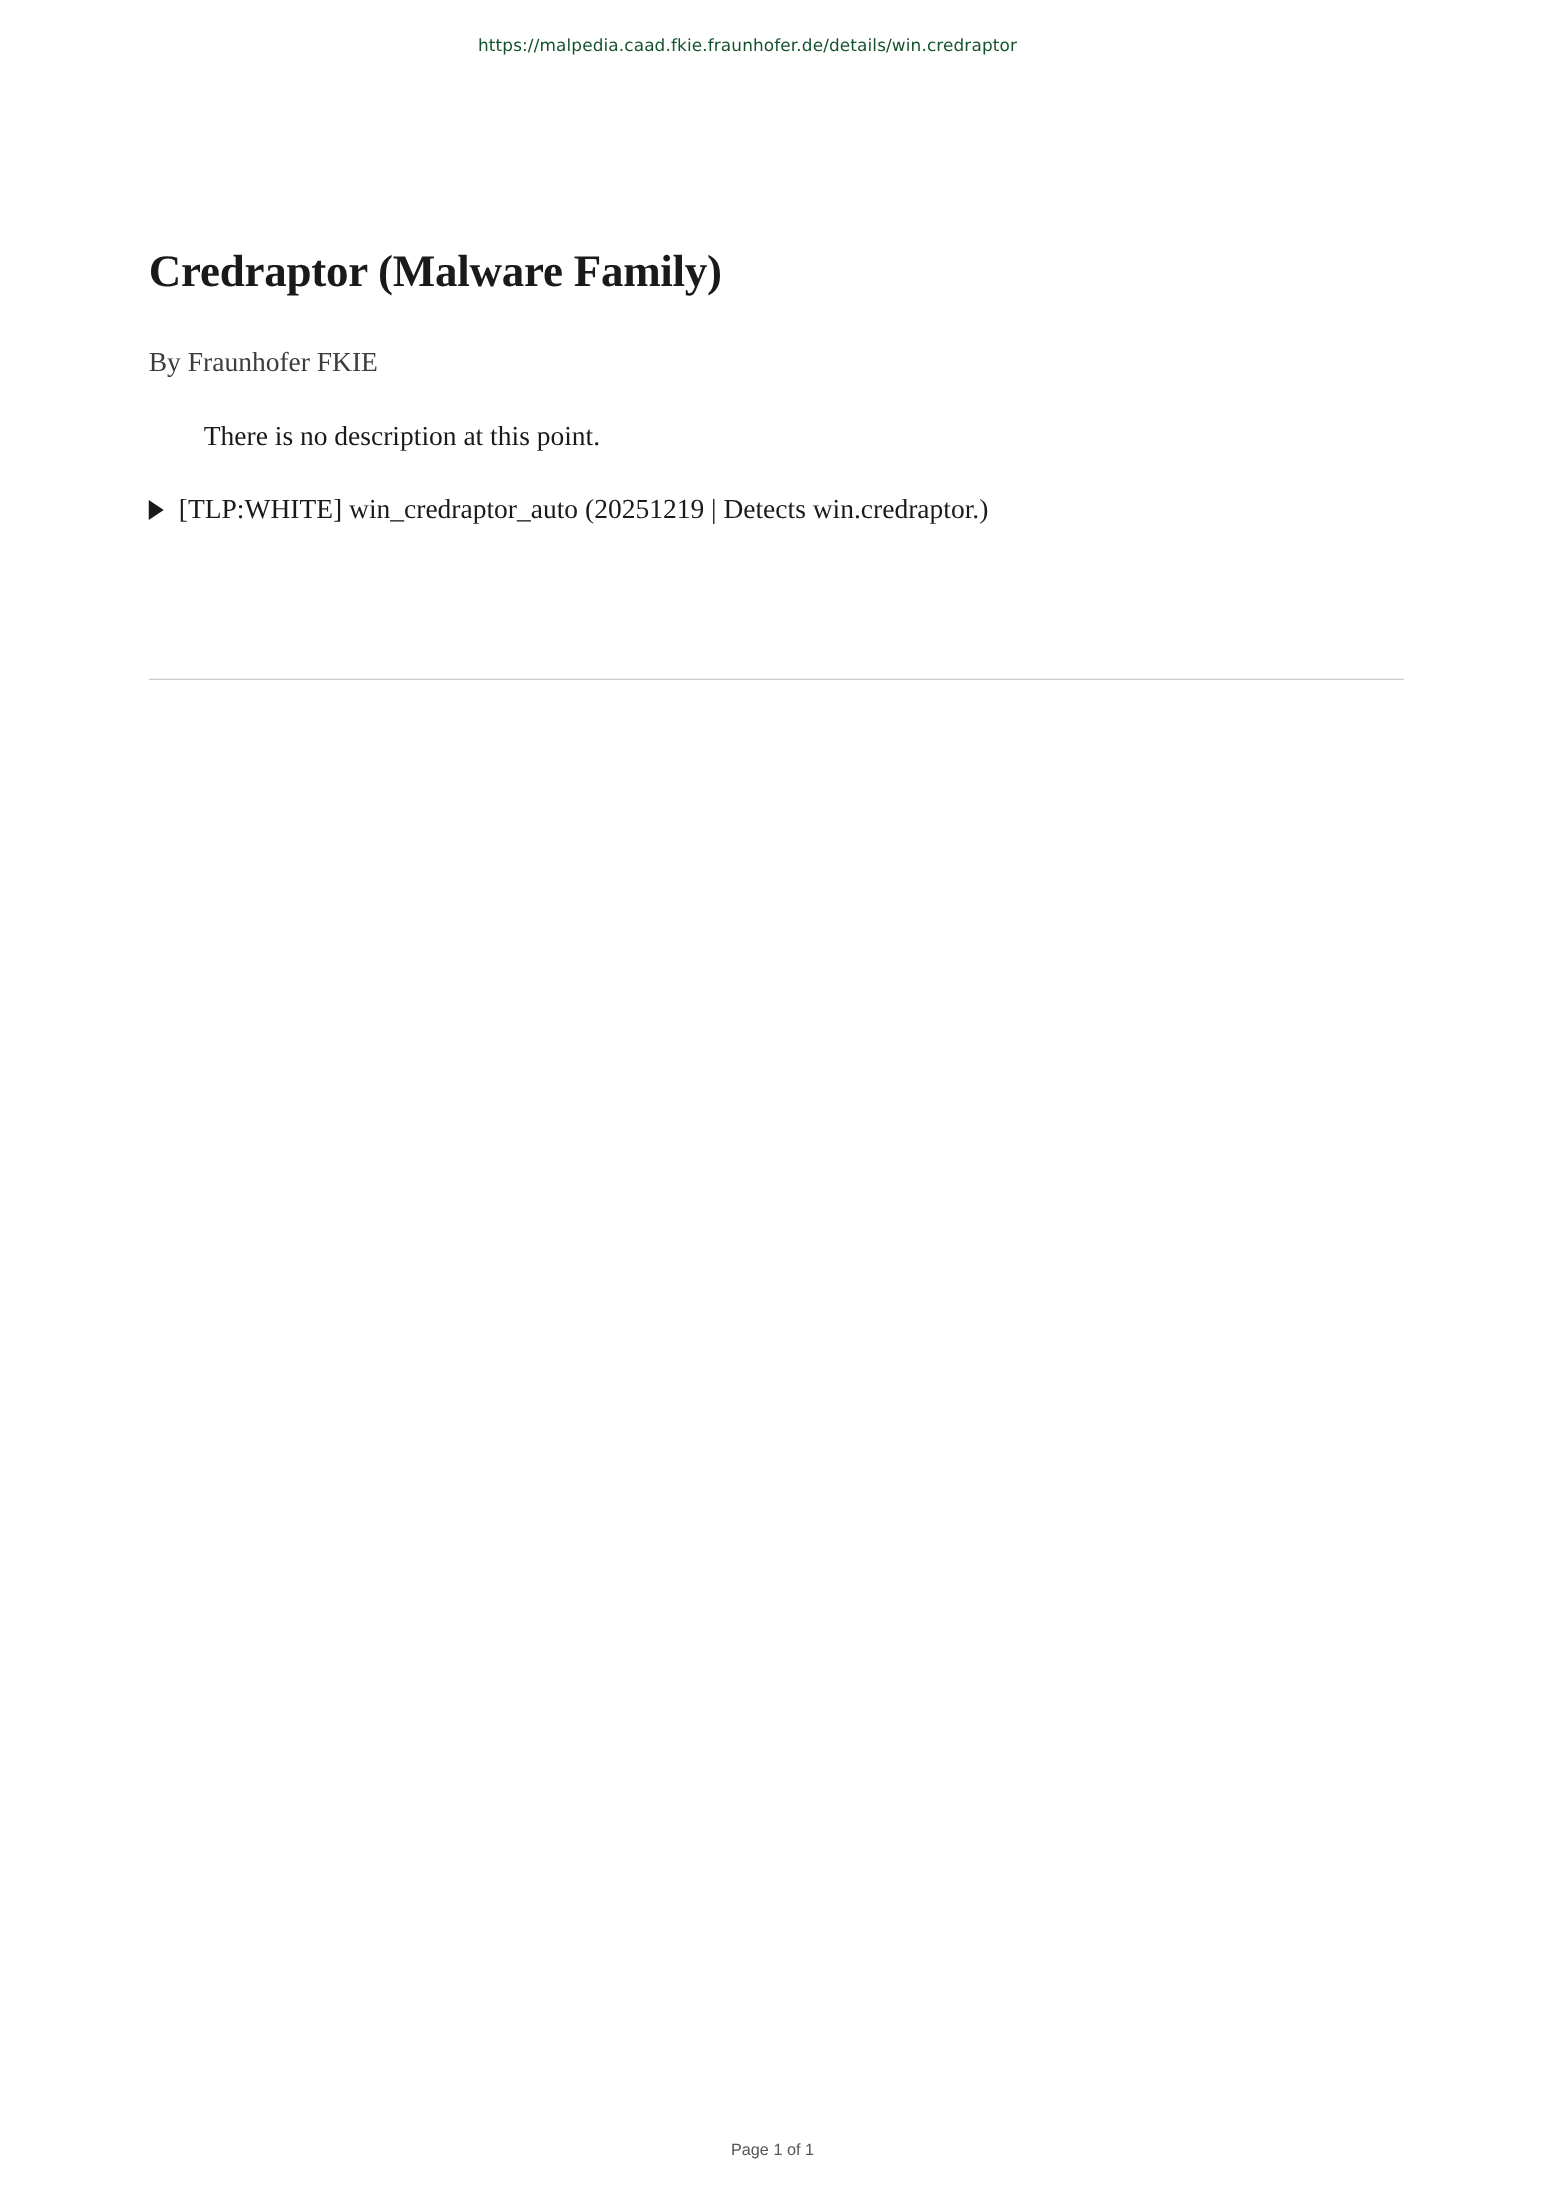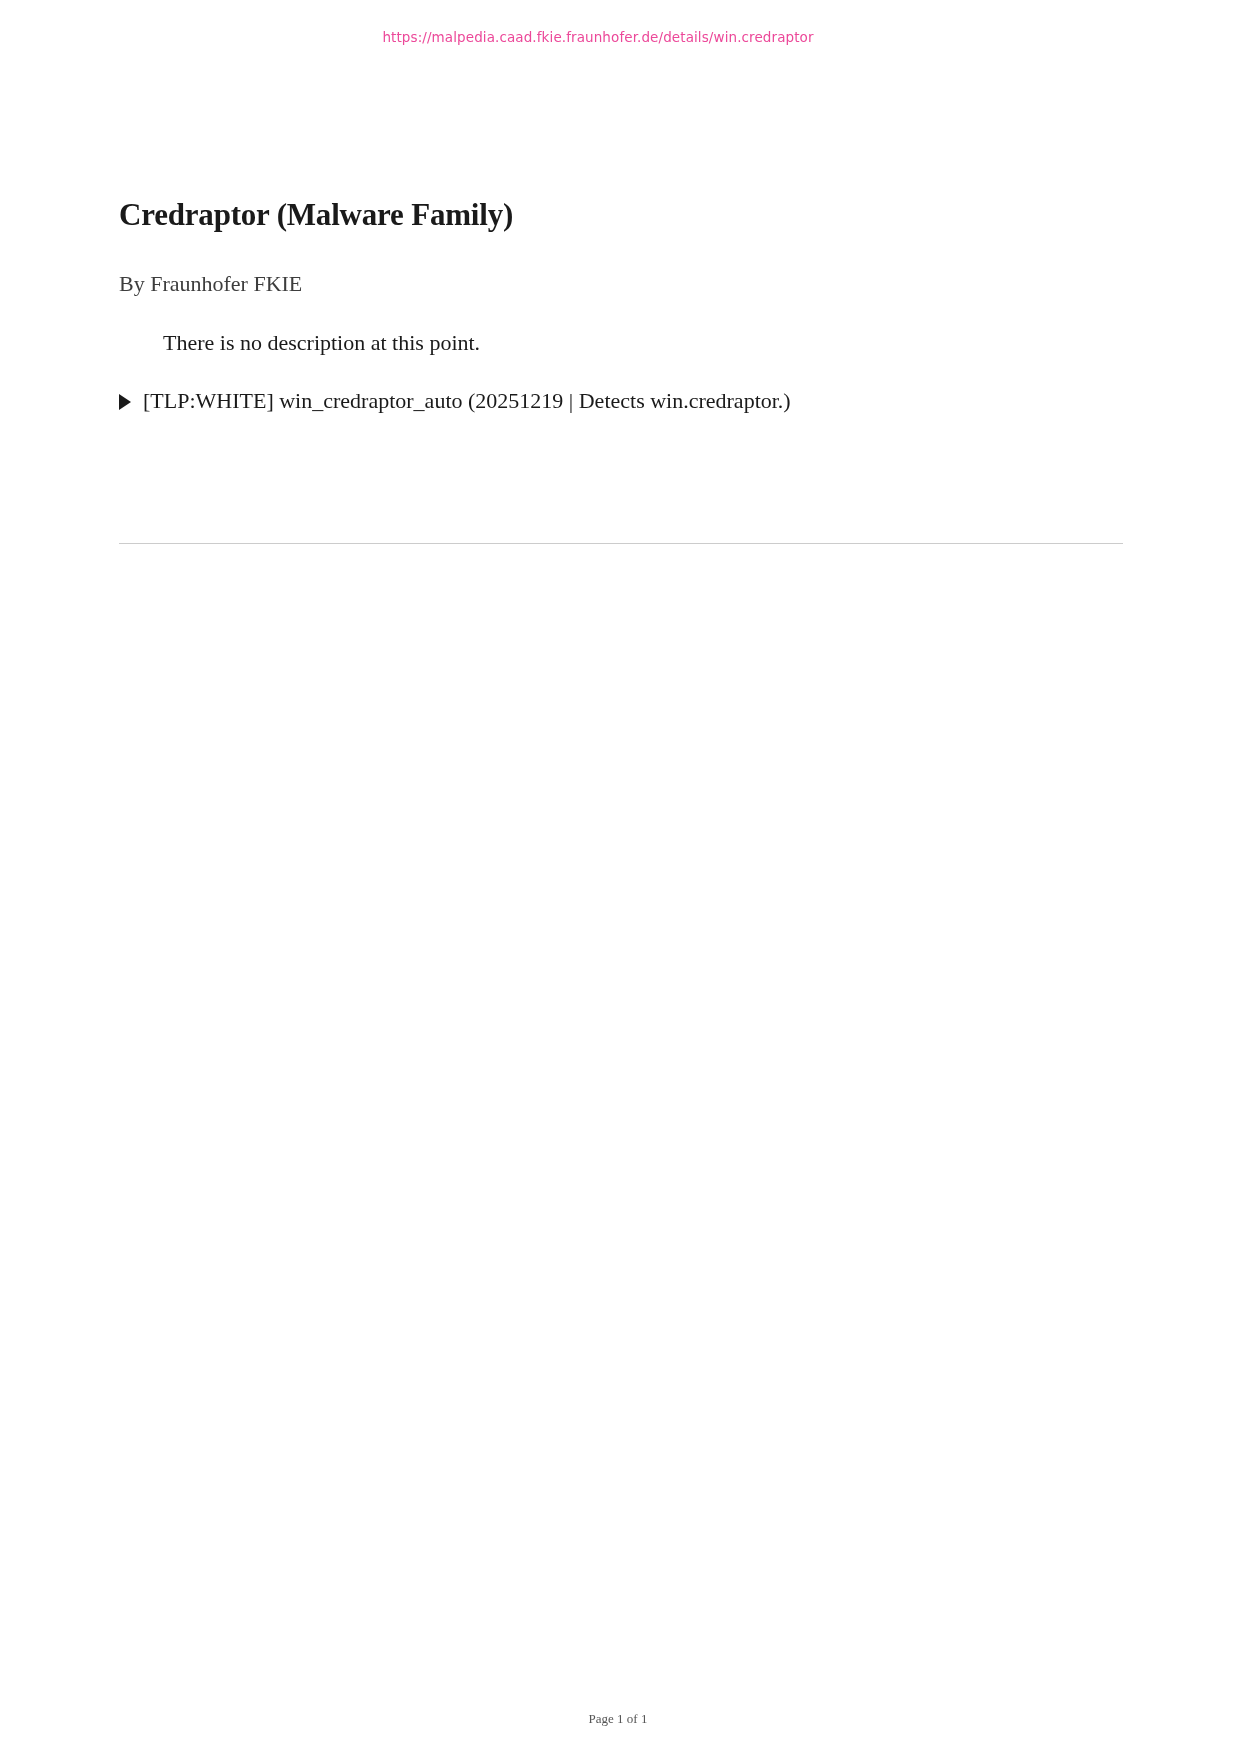--- a/index.html
+++ b/index.html
@@ -29,7 +29,7 @@
     text-align: center;
     font-family: "DejaVu Sans", sans-serif;
     font-size: 13.5px;
-    color: #ec4899;
+    color: #14532d;
     letter-spacing: 0.1px;
   }
   .content {

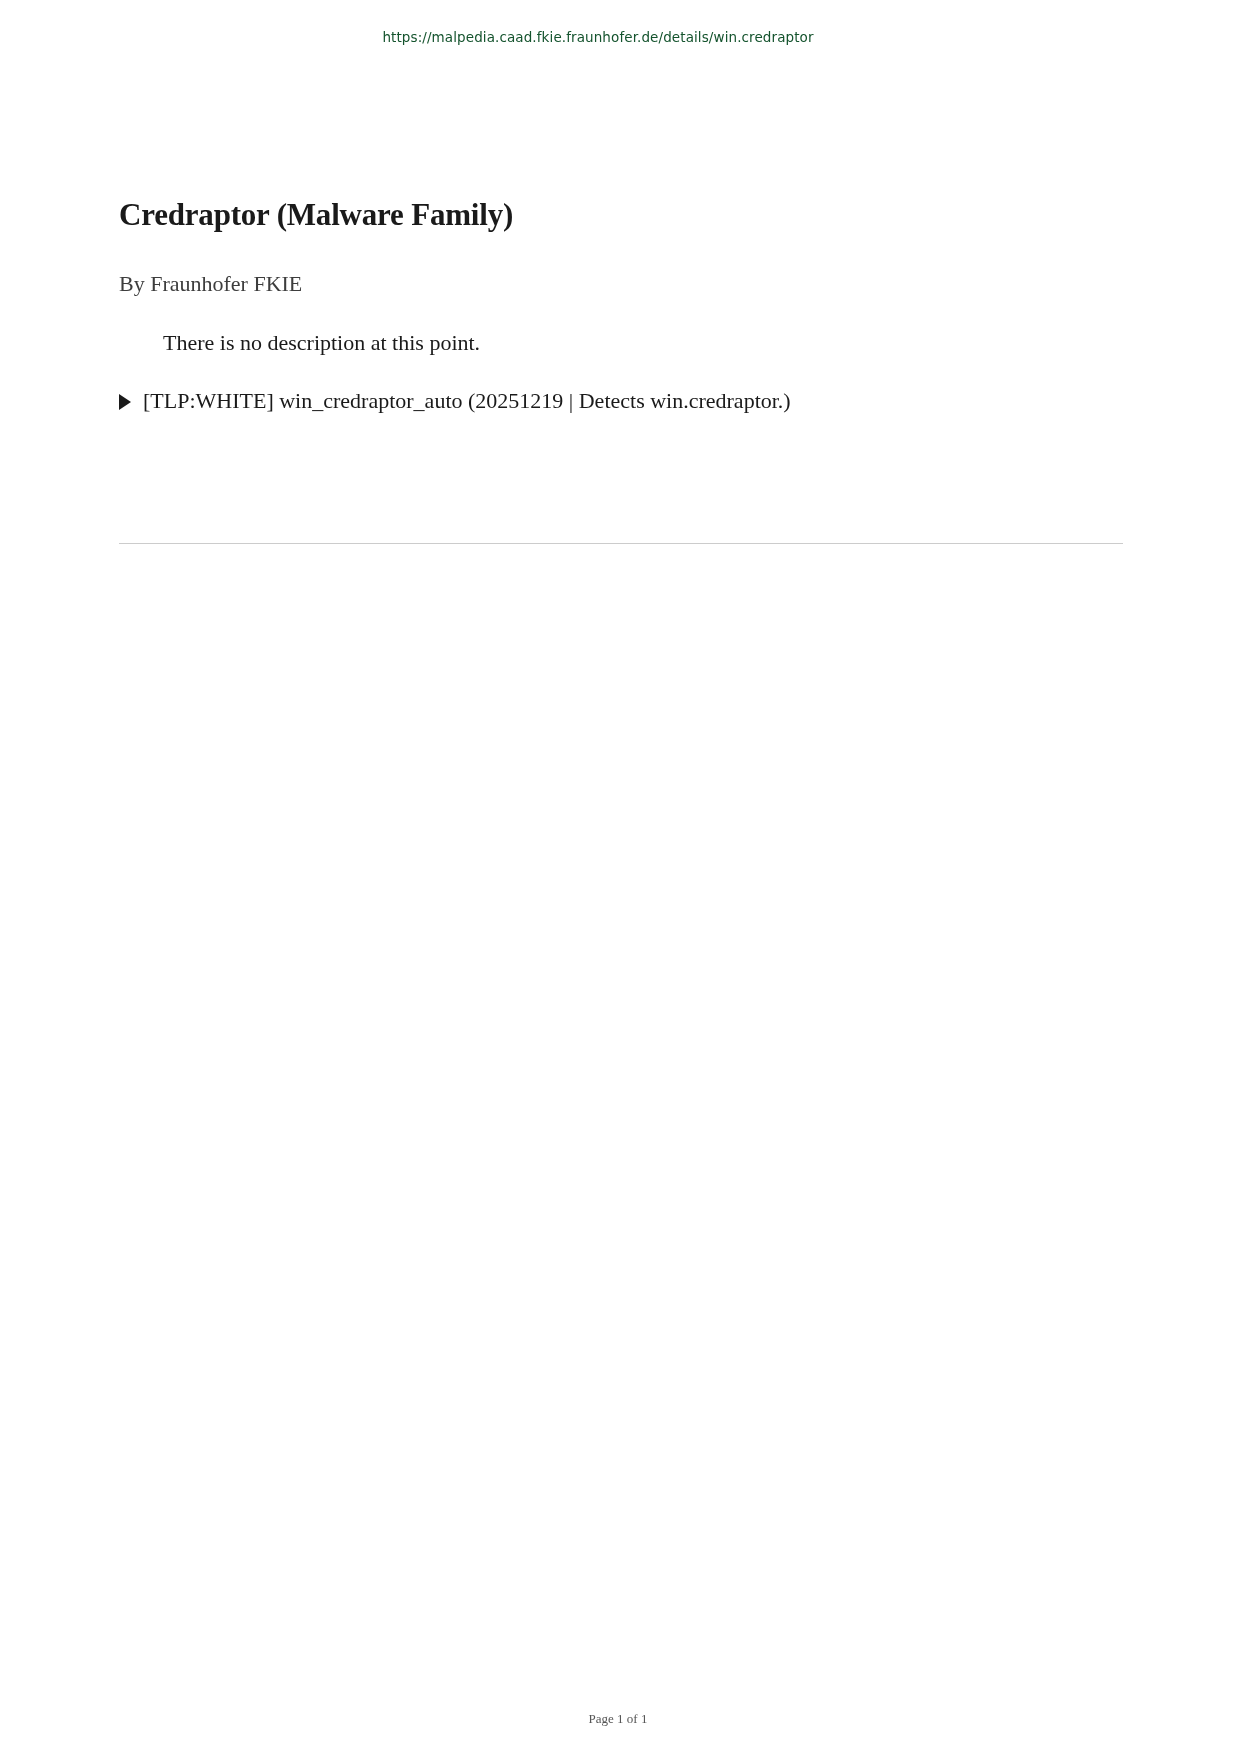--- a/index.html
+++ b/index.html
@@ -40,7 +40,7 @@
   }
   .doc-title {
     font-family: "Liberation Serif", serif;
-    font-size: 31px;
+    font-size: 36px;
     font-weight: bold;
     color: #1a1a1a;
     margin: 0 0 0 0;

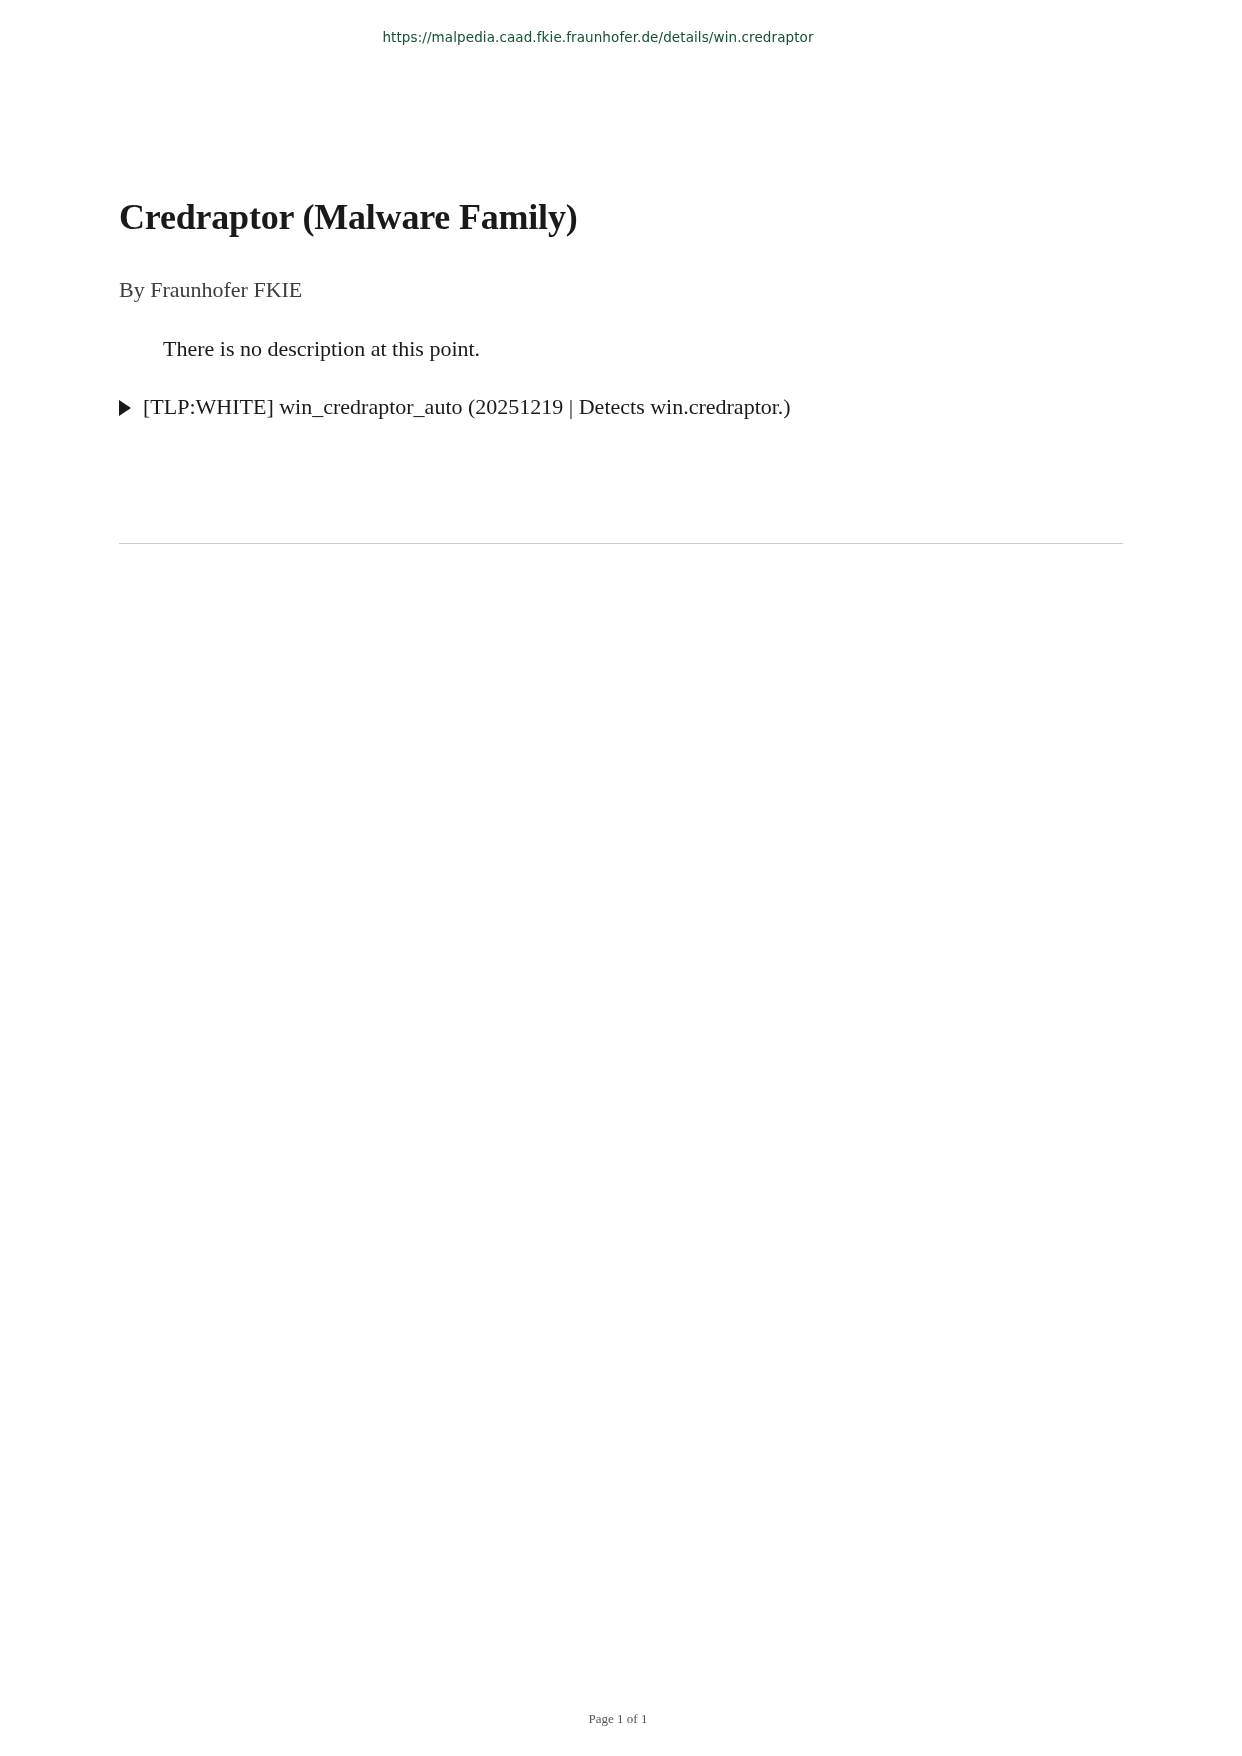--- a/index.html
+++ b/index.html
@@ -105,7 +105,7 @@
     left: 0;
     width: 1236px;
     text-align: center;
-    font-family: Liberation Serif, serif;
+    font-family: Liberation Sans, sans-serif;
     font-size: 13px;
     color: #555555;
   }

